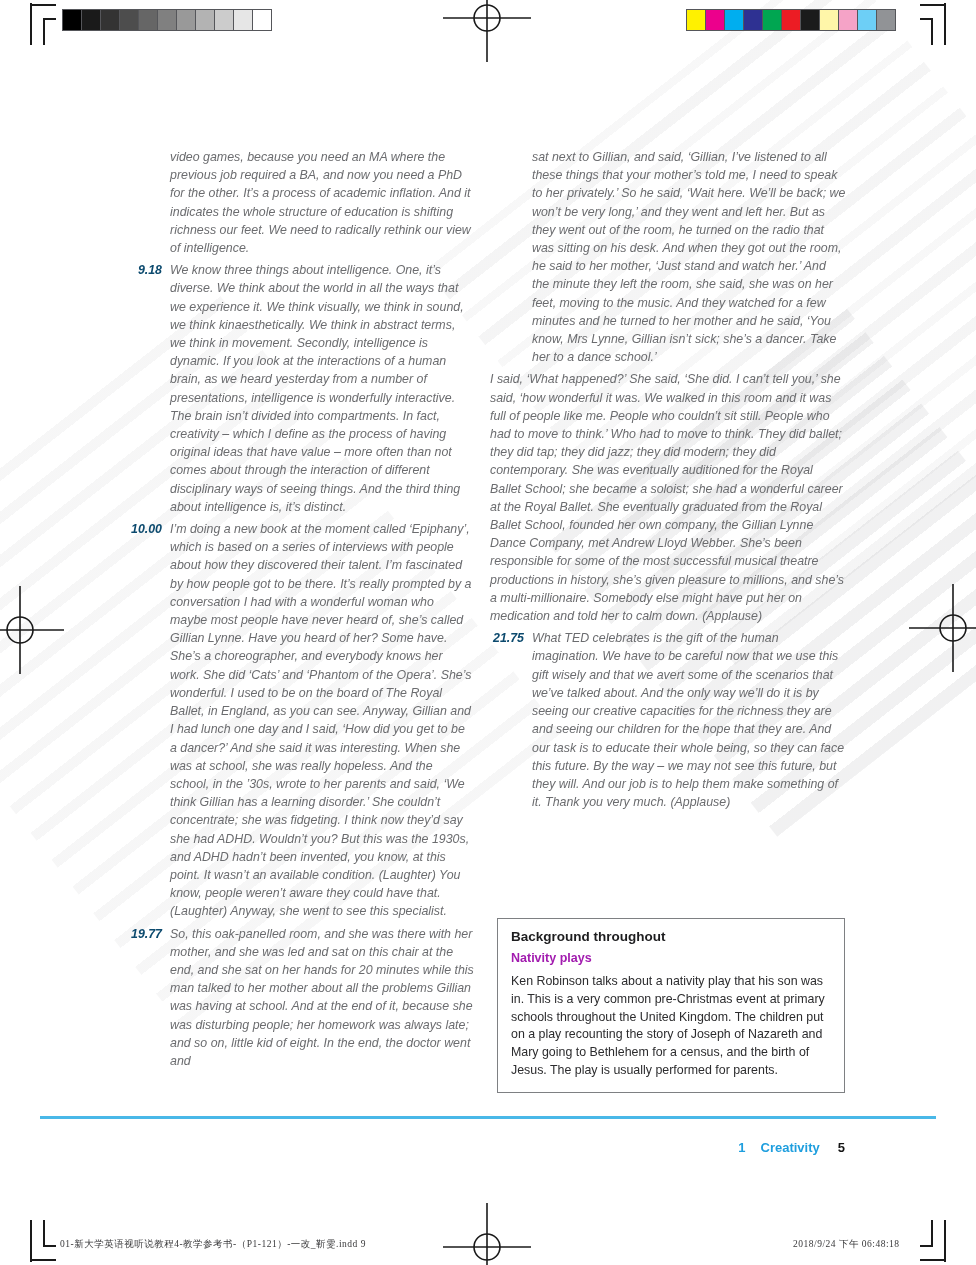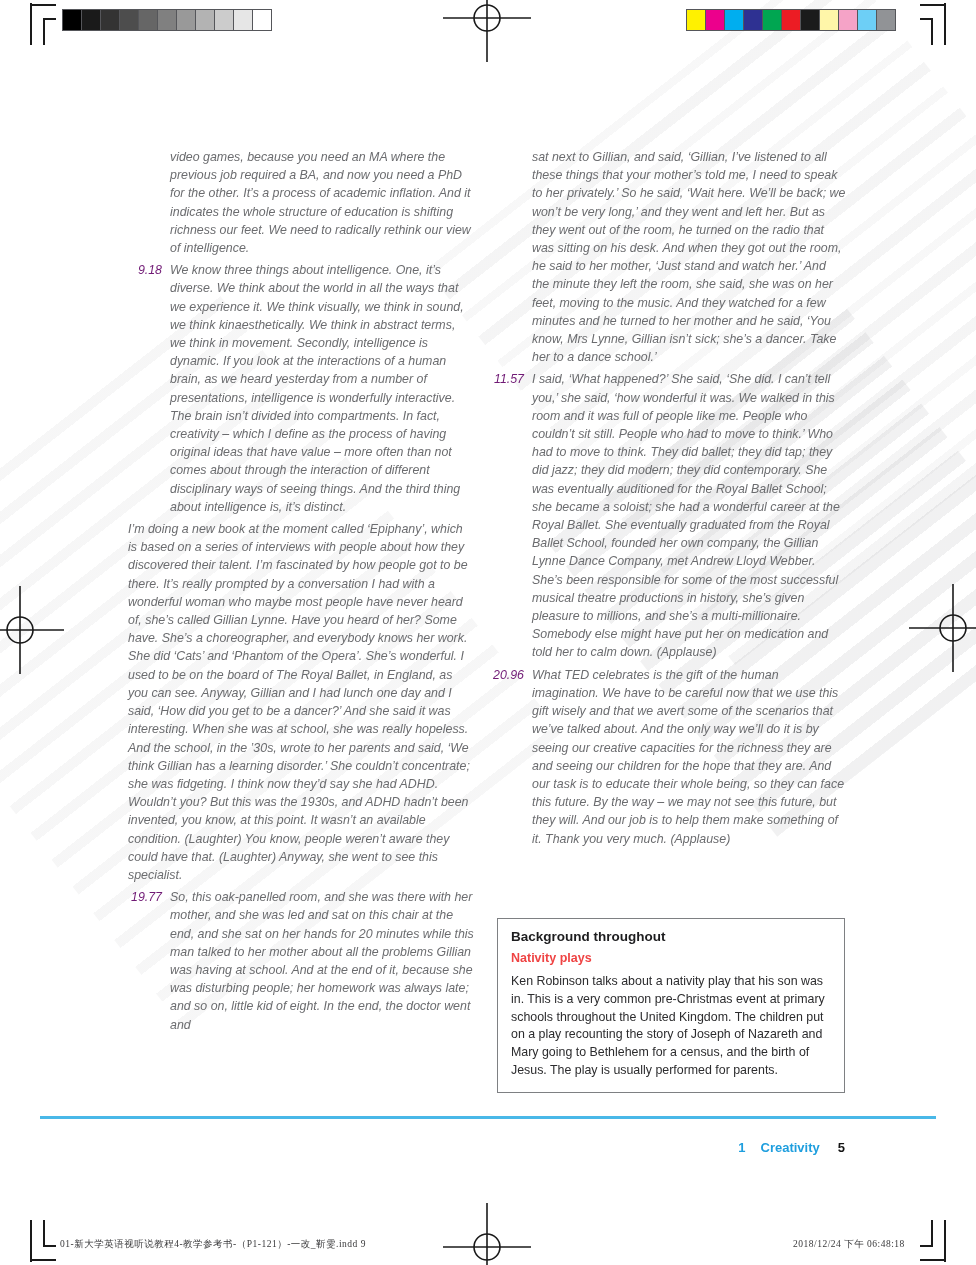--- a/index.html
+++ b/index.html
@@ -32,7 +32,7 @@
   .col-right { left:490px; top:148px; width:356px; }
   .para { display:flex; margin-bottom:4px; }
   .time { flex:none; width:42px; padding-right:8px; box-sizing:border-box;
-          text-align:right; font-weight:normal; color:#701a75; }
+          text-align:right; font-weight:bold; color:#0c4a6e; }
   .ptext { flex:1; }
 
   

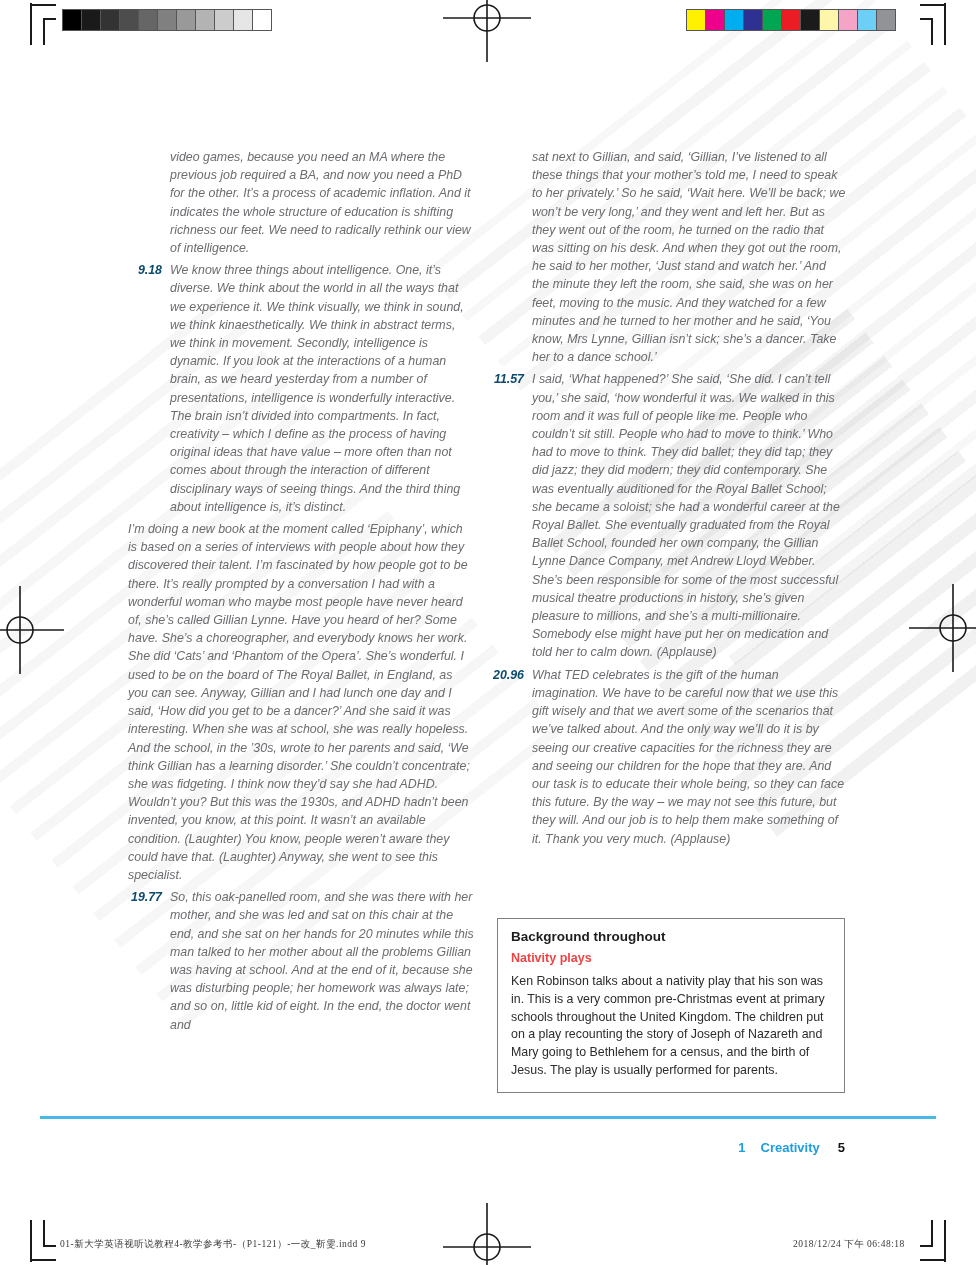--- a/index.html
+++ b/index.html
@@ -165,7 +165,6 @@
       <div class="ptext">sat next to Gillian, and said, ‘Gillian, I’ve listened to all these things that your mother’s told me, I need to speak to her privately.’ So he said, ‘Wait here. We’ll be back; we won’t be very long,’ and they went and left her. But as they went out of the room, he turned on the radio that was sitting on his desk. And when they got out the room, he said to her mother, ‘Just stand and watch her.’ And the minute they left the room, she said, she was on her feet, moving to the music. And they watched for a few minutes and he turned to her mother and he said, ‘You know, Mrs Lynne, Gillian isn’t sick; she’s a dancer. Take her to a dance school.’</div>
     </div>
     <div class="para">
-      <div class="time">11.57</div>
       <div class="ptext">I said, ‘What happened?’ She said, ‘She did. I can’t tell you,’ she said, ‘how wonderful it was. We walked in this room and it was full of people like me. People who couldn’t sit still. People who had to move to think.’ Who had to move to think. They did ballet; they did tap; they did jazz; they did modern; they did contemporary. She was eventually auditioned for the Royal Ballet School; she became a soloist; she had a wonderful career at the Royal Ballet. She eventually graduated from the Royal Ballet School, founded her own company, the Gillian Lynne Dance Company, met Andrew Lloyd Webber. She’s been responsible for some of the most successful musical theatre productions in history, she’s given pleasure to millions, and she’s a multi-millionaire. Somebody else might have put her on medication and told her to calm down. (Applause)</div>
     </div>
     <div class="para">

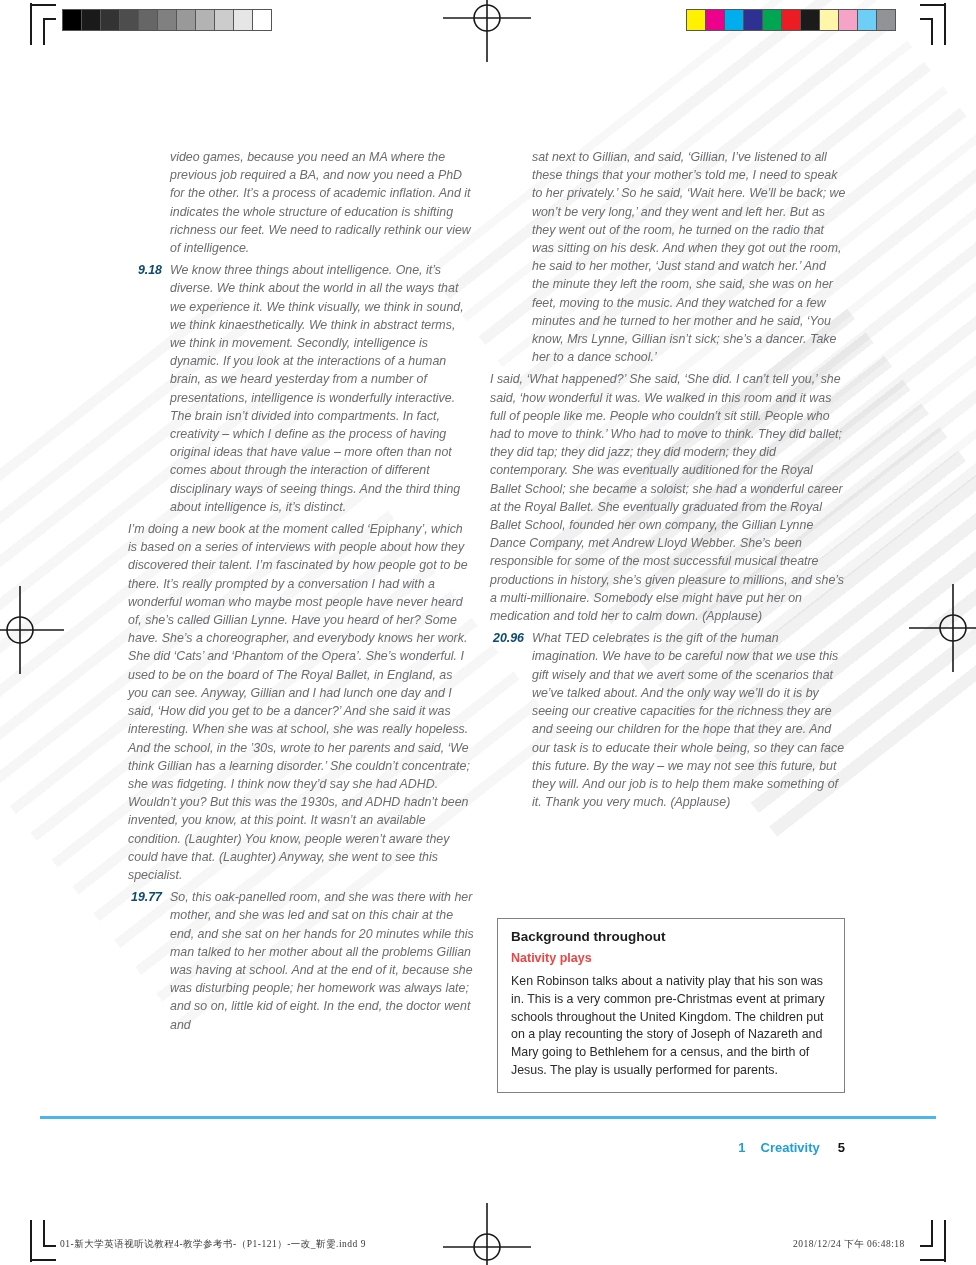--- a/index.html
+++ b/index.html
@@ -151,6 +151,7 @@
       <div class="ptext">We know three things about intelligence. One, it’s diverse. We think about the world in all the ways that we experience it. We think visually, we think in sound, we think kinaesthetically. We think in abstract terms, we think in movement. Secondly, intelligence is dynamic. If you look at the interactions of a human brain, as we heard yesterday from a number of presentations, intelligence is wonderfully interactive. The brain isn’t divided into compartments. In fact, creativity – which I define as the process of having original ideas that have value – more often than not comes about through the interaction of different disciplinary ways of seeing things. And the third thing about intelligence is, it’s distinct.</div>
     </div>
     <div class="para">
+      <div class="time">10.00</div>
       <div class="ptext">I’m doing a new book at the moment called ‘Epiphany’, which is based on a series of interviews with people about how they discovered their talent. I’m fascinated by how people got to be there. It’s really prompted by a conversation I had with a wonderful woman who maybe most people have never heard of, she’s called Gillian Lynne. Have you heard of her? Some have. She’s a choreographer, and everybody knows her work. She did ‘Cats’ and ‘Phantom of the Opera’. She’s wonderful. I used to be on the board of The Royal Ballet, in England, as you can see. Anyway, Gillian and I had lunch one day and I said, ‘How did you get to be a dancer?’ And she said it was interesting. When she was at school, she was really hopeless. And the school, in the ’30s, wrote to her parents and said, ‘We think Gillian has a learning disorder.’ She couldn’t concentrate; she was fidgeting. I think now they’d say she had ADHD. Wouldn’t you? But this was the 1930s, and ADHD hadn’t been invented, you know, at this point. It wasn’t an available condition. (Laughter) You know, people weren’t aware they could have that. (Laughter) Anyway, she went to see this specialist.</div>
     </div>
     <div class="para">

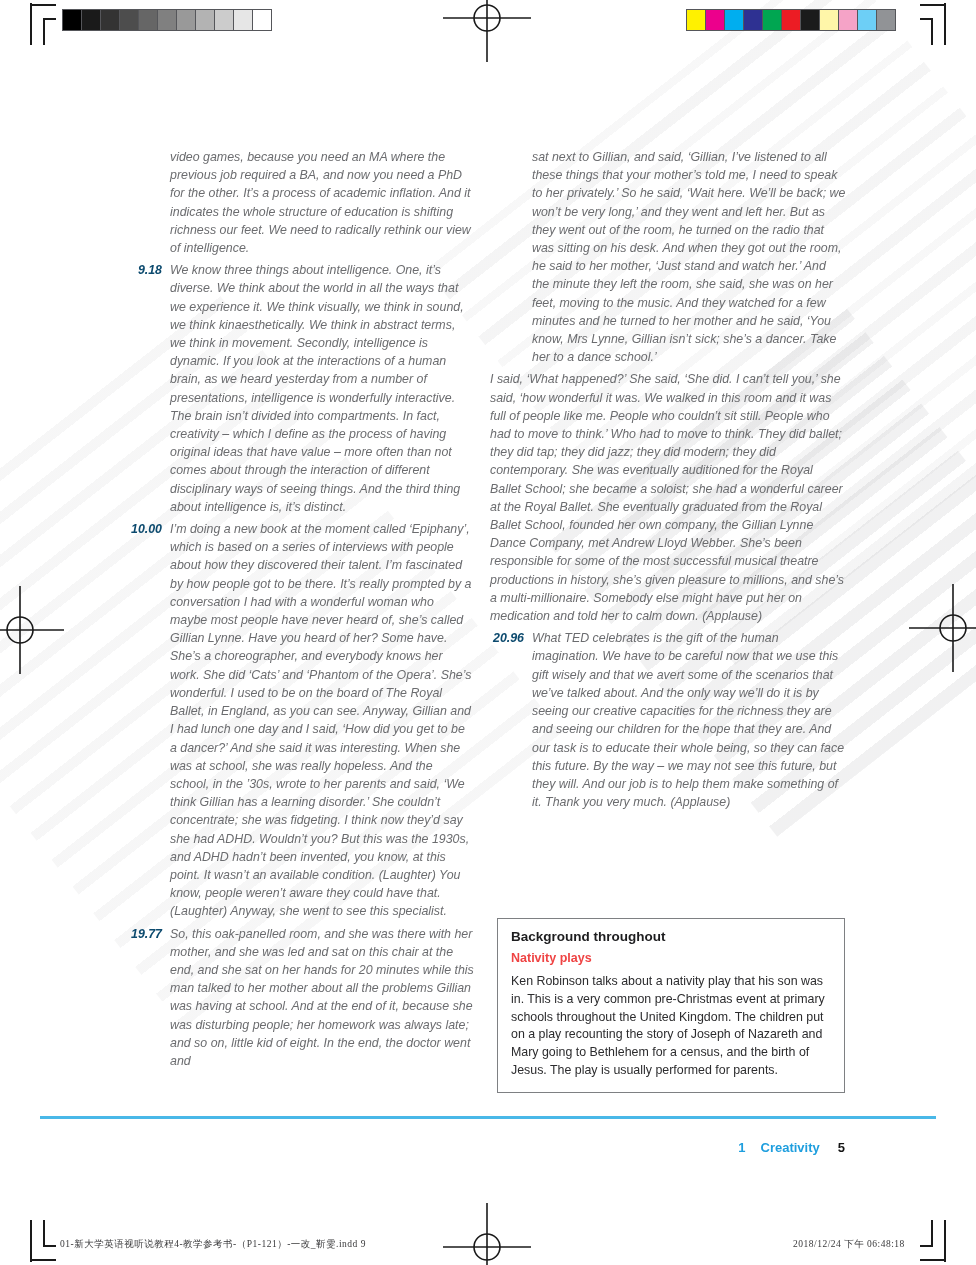--- a/index.html
+++ b/index.html
@@ -169,7 +169,7 @@
       <div class="ptext">I said, ‘What happened?’ She said, ‘She did. I can’t tell you,’ she said, ‘how wonderful it was. We walked in this room and it was full of people like me. People who couldn’t sit still. People who had to move to think.’ Who had to move to think. They did ballet; they did tap; they did jazz; they did modern; they did contemporary. She was eventually auditioned for the Royal Ballet School; she became a soloist; she had a wonderful career at the Royal Ballet. She eventually graduated from the Royal Ballet School, founded her own company, the Gillian Lynne Dance Company, met Andrew Lloyd Webber. She’s been responsible for some of the most successful musical theatre productions in history, she’s given pleasure to millions, and she’s a multi-millionaire. Somebody else might have put her on medication and told her to calm down. (Applause)</div>
     </div>
     <div class="para">
-      <div class="time">20.96</div>
+      <div class="time">21.75</div>
       <div class="ptext">What TED celebrates is the gift of the human imagination. We have to be careful now that we use this gift wisely and that we avert some of the scenarios that we’ve talked about. And the only way we’ll do it is by seeing our creative capacities for the richness they are and seeing our children for the hope that they are. And our task is to educate their whole being, so they can face this future. By the way – we may not see this future, but they will. And our job is to help them make something of it. Thank you very much. (Applause)</div>
     </div>
   </div>

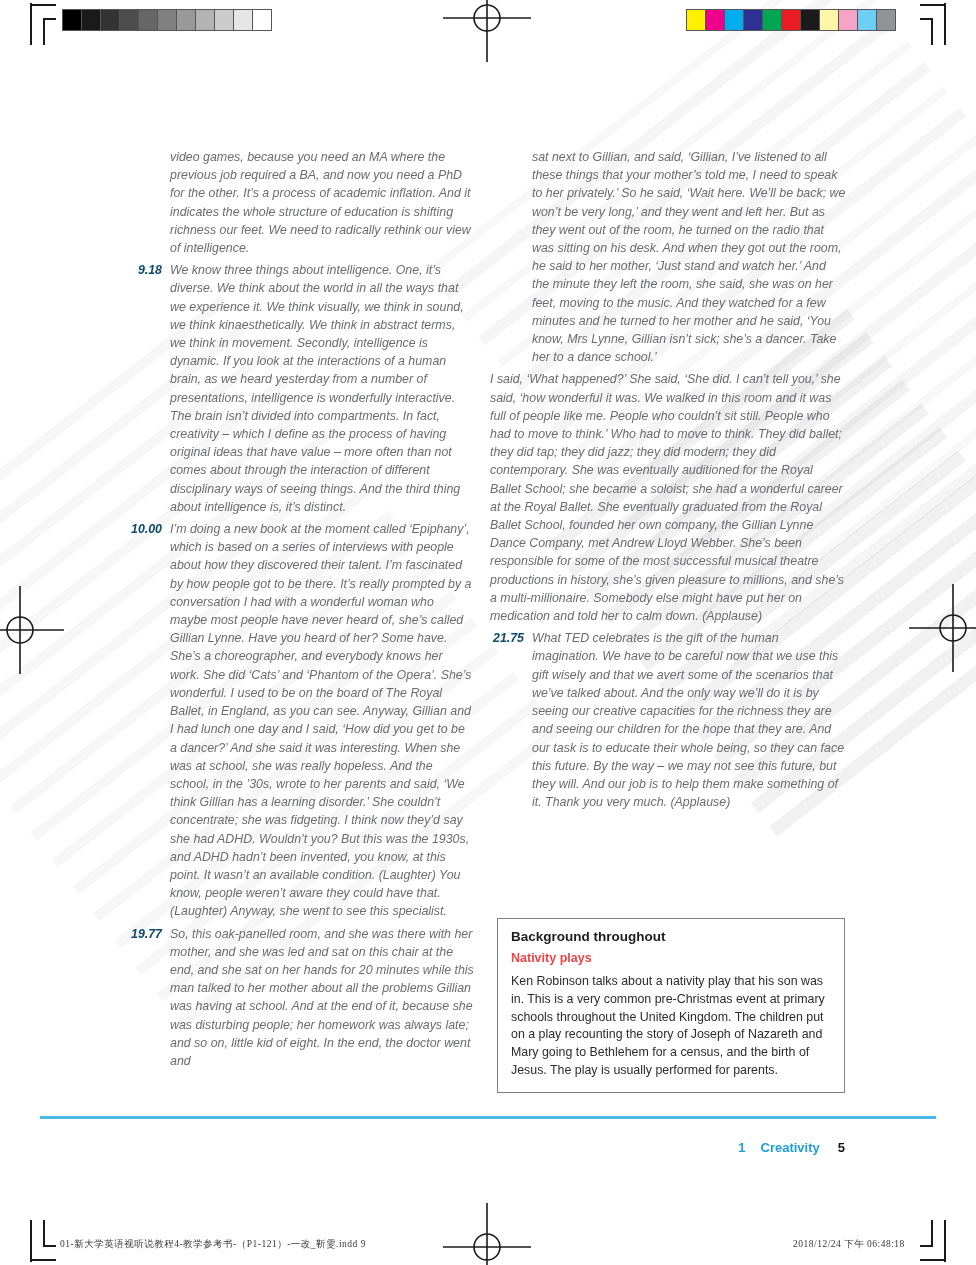--- a/index.html
+++ b/index.html
@@ -39,7 +39,7 @@
   .bg-box { position:absolute; left:497px; top:918px; width:348px; box-sizing:border-box;
             border:1px solid #7e8083; padding:10px 13px 12px 13px; background:#fff; }
   .bg-title { font-size:13.5px; font-weight:bold; color:#1d1d1f; margin:0 0 7px 0; }
-  .bg-subtitle { font-size:12.5px; font-weight:bold; color:#ef4444; margin:0 0 7px 0; }
+  .bg-subtitle { font-size:12.5px; font-weight:bold; color:#a21caf; margin:0 0 7px 0; }
   .bg-body { font-size:12.4px; line-height:17.8px; color:#2c2c2e;margin-top:8px; }
 
   

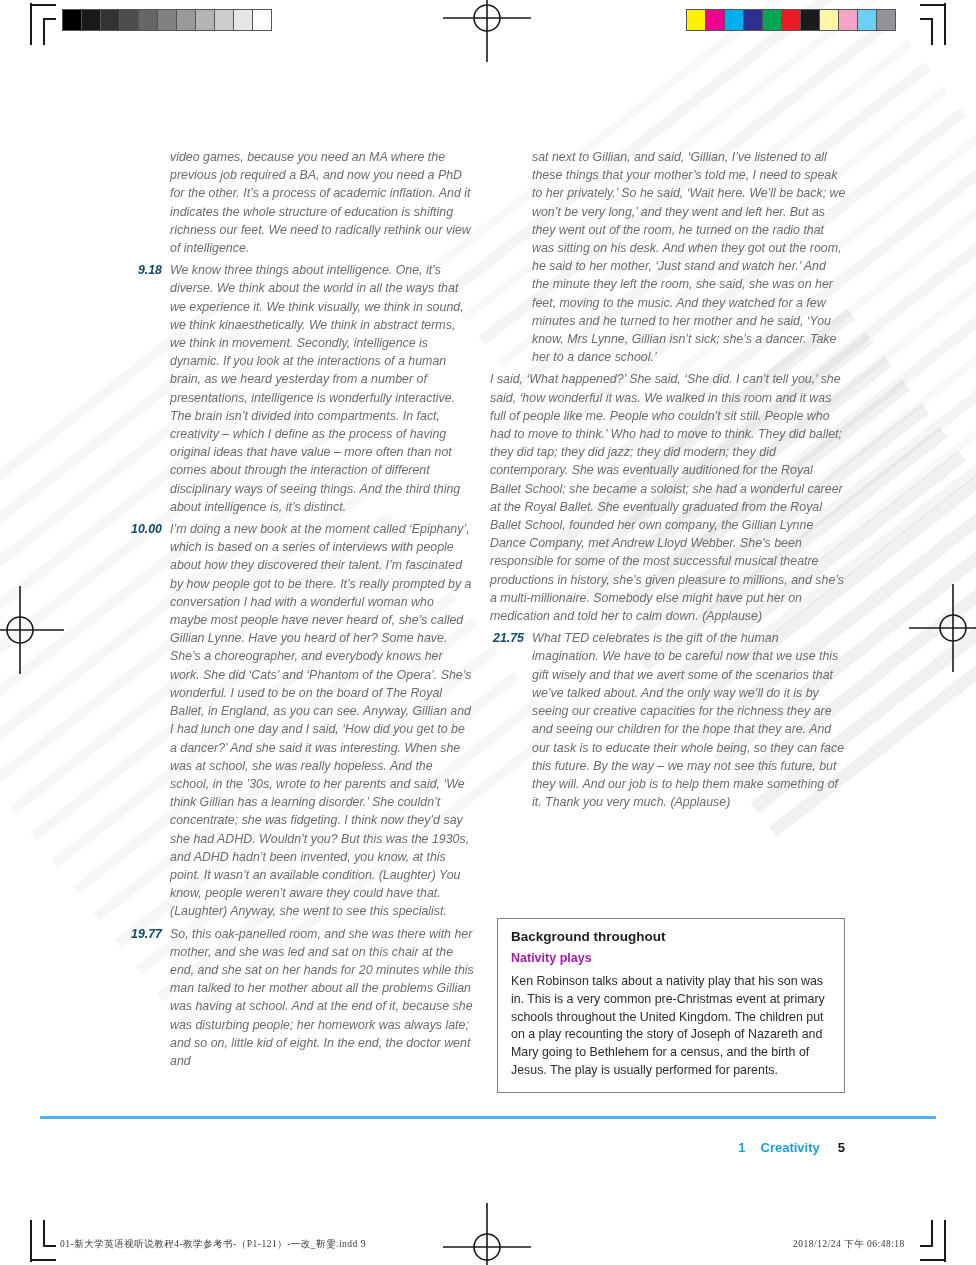--- a/index.html
+++ b/index.html
@@ -188,7 +188,7 @@
   </div>
 
   <div class="slug slug-left">01-新大学英语视听说教程4-教学参考书-（P1-121）-一改_靳雯.indd   9</div>
-  <div class="slug slug-right">2018/12/24   下午 06:48:18</div>
+  <div class="slug slug-right">2018/9/24   下午 06:48:18</div>
 
 </div>
 

